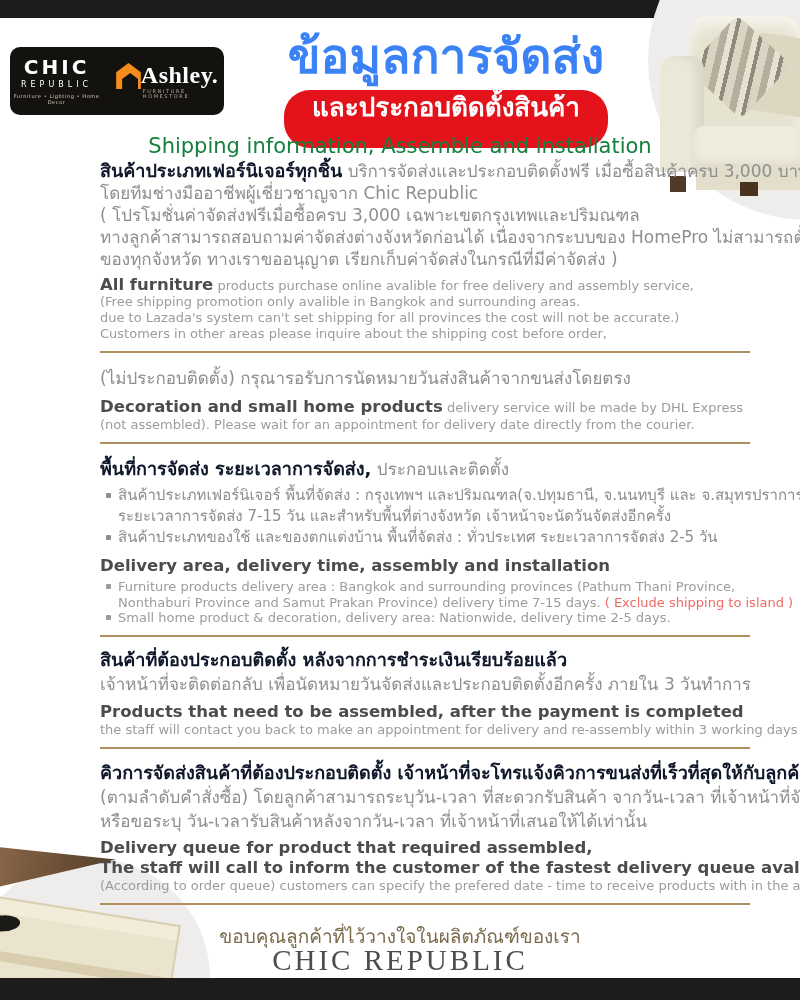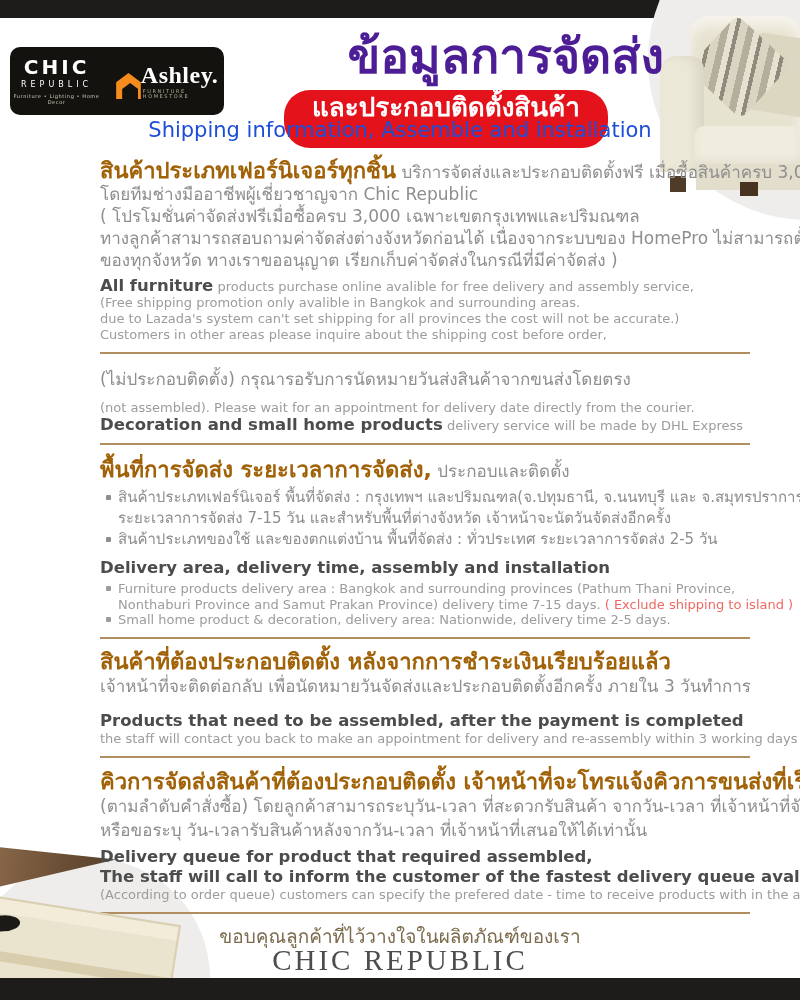--- a/index.html
+++ b/index.html
@@ -46,7 +46,7 @@
   .chic-name { font-size:20px; font-weight:bold; letter-spacing:3px; line-height:1; }
   .chic-sub { font-size:8px; letter-spacing:4px; margin-top:3px;text-align:center; }
   .chic-tagline { font-size:5px; letter-spacing:.6px; color:#cfcaba; margin-top:4px; }
-  .ashley-logo { display:flex; align-items:flex-end; gap:0; color:#ffffff; }
+  .ashley-logo { display:flex; align-items:flex-start; gap:0; color:#ffffff; }
   .house-icon { width:28px; height:26px; background:#f68c1e; clip-path:polygon(50% 0, 100% 36%, 100% 100%, 0 100%, 0 36%); position:relative; display:inline-block; }
   .house-inner { position:absolute; left:6px; top:10px; width:16px; height:16px; background:#14120f; clip-path:polygon(50% 0, 100% 38%, 100% 100%, 0 100%, 0 38%); }
   .ashley-text { line-height:1; }

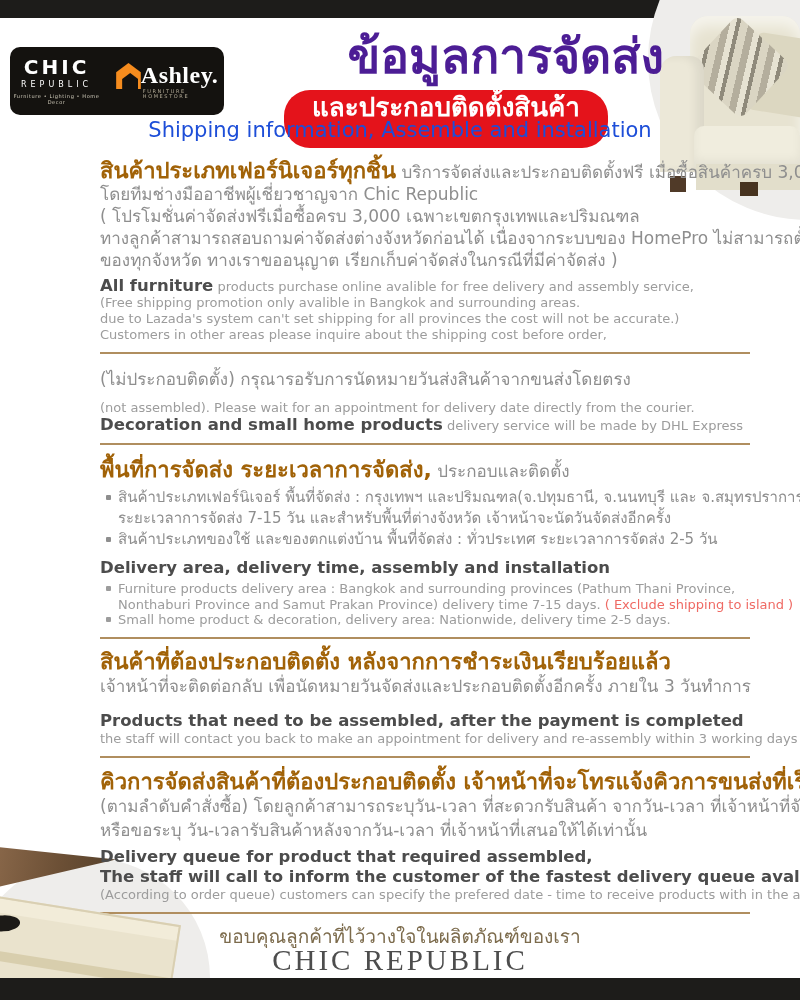--- a/index.html
+++ b/index.html
@@ -54,7 +54,7 @@
   .ashley-sub { font-size:5px; letter-spacing:1.6px; color:#b3ab97; margin-top:2px; margin-left:2px; }
 
   .title-wrap { position:absolute; left:228px; top:26px; width:436px; text-align:center; z-index:4; }
-  .page-title { margin:0; font-size:48px; font-weight:bold; color:#4c1d95; line-height:1.25;text-align:right; }
+  .page-title { margin:0; font-size:48px; font-weight:bold; color:#3b82f6; line-height:1.25; }
   .badge { display:inline-block; background:#e4131b; color:#ffffff; font-size:26px; font-weight:600;
     padding:1px 28px 24px; border-radius:26px; margin-top:4px; line-height:1.25; }
   .subtitle { position:absolute; left:0; top:118px; width:800px; text-align:center; font-size:21px; color:#1d4ed8; z-index:4; }

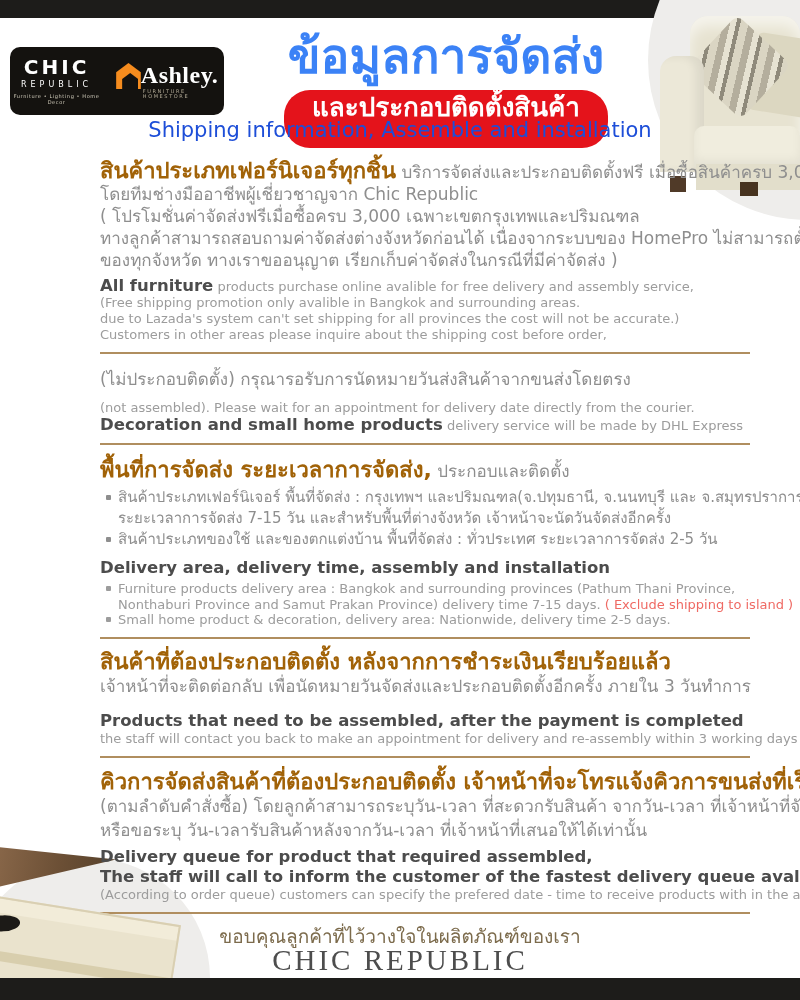--- a/index.html
+++ b/index.html
@@ -57,7 +57,7 @@
   .page-title { margin:0; font-size:48px; font-weight:bold; color:#3b82f6; line-height:1.25; }
   .badge { display:inline-block; background:#e4131b; color:#ffffff; font-size:26px; font-weight:600;
     padding:1px 28px 24px; border-radius:26px; margin-top:4px; line-height:1.25; }
-  .subtitle { position:absolute; left:0; top:118px; width:800px; text-align:center; font-size:21px; color:#1d4ed8; z-index:4; }
+  .subtitle { position:absolute; left:0; top:134px; width:800px; text-align:center; font-size:21px; color:#15803d; z-index:4; }
 
   
   .content { position:absolute; left:100px; top:160px; width:650px; z-index:3; }

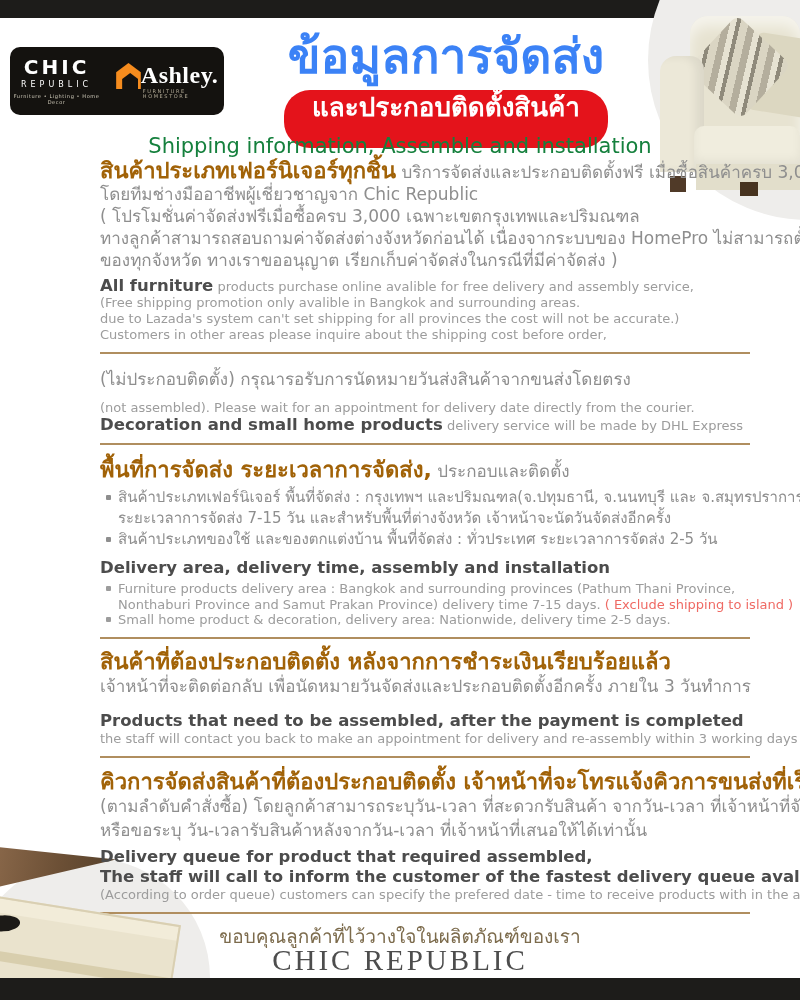--- a/index.html
+++ b/index.html
@@ -63,7 +63,7 @@
   .content { position:absolute; left:100px; top:160px; width:650px; z-index:3; }
   .line { white-space:nowrap; }
   .thai { font-size:17px; line-height:22px; color:#8e8e8e; }
-  .thai .lead { font-size:22px; font-weight:bold; color:#a16207; }
+  .thai .lead { font-size:18px; font-weight:bold; color:#0f172a; }
   .en { font-size:13px; line-height:16px; color:#9c9c9c; margin-top:7px; }
   .en .lead { font-size:16.5px; font-weight:bold; color:#4c4c4c; }
   .en-heading { font-size:16.5px; font-weight:bold; color:#4c4c4c; line-height:20px; }

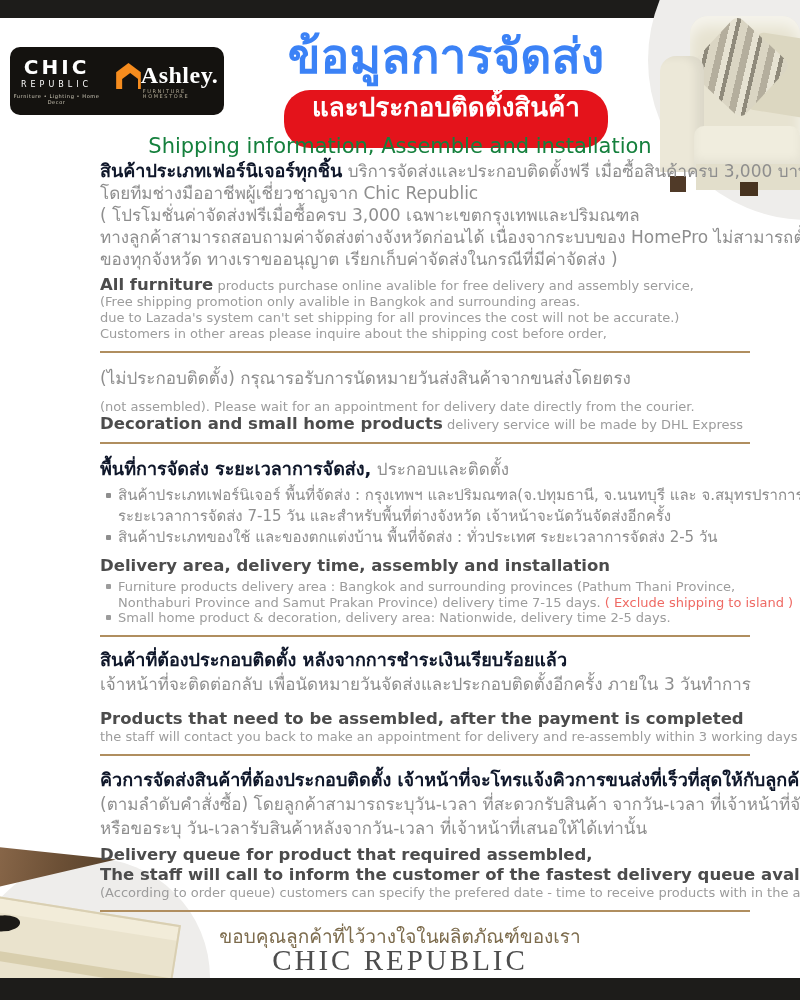--- a/index.html
+++ b/index.html
@@ -147,8 +147,8 @@
       <div class="line">(ไม่ประกอบติดตั้ง) กรุณารอรับการนัดหมายวันส่งสินค้าจากขนส่งโดยตรง</div>
     </div>
     <div class="en" style="line-height:17px">
+      <div class="line"><span class="lead">Decoration and small home products</span><span> delivery service will be made by DHL Express</span></div>
       <div class="line">(not assembled). Please wait for an appointment for delivery date directly from the courier.</div>
-      <div class="line"><span class="lead">Decoration and small home products</span><span> delivery service will be made by DHL Express</span></div>
     </div>
     <hr class="divider">
   </div>

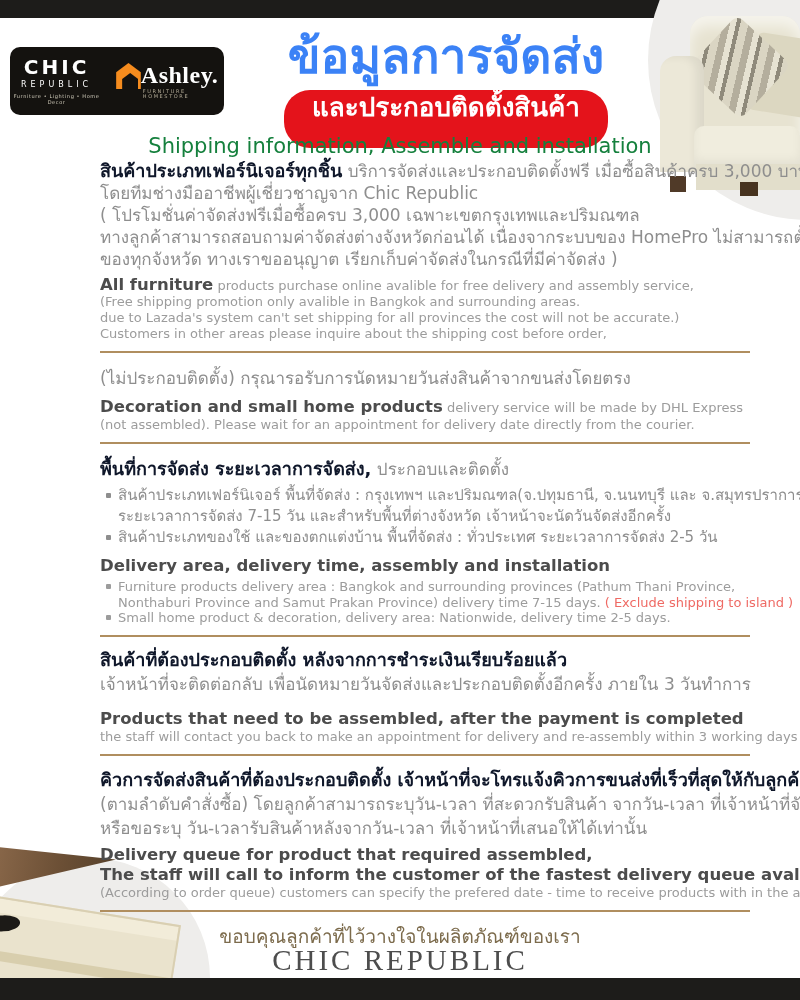--- a/index.html
+++ b/index.html
@@ -196,7 +196,7 @@
       <div class="line lead">สินค้าที่ต้องประกอบติดตั้ง หลังจากการชำระเงินเรียบร้อยแล้ว</div>
       <div class="line">เจ้าหน้าที่จะติดต่อกลับ เพื่อนัดหมายวันจัดส่งและประกอบติดตั้งอีกครั้ง ภายใน 3 วันทำการ</div>
     </div>
-    <div class="en" style="margin-top:12px">
+    <div class="en" style="margin-top:5px">
       <div class="line en-heading">Products that need to be assembled, after the payment is completed</div>
       <div class="line">the staff will contact you back to make an appointment for delivery and re-assembly within 3 working days</div>
     </div>

